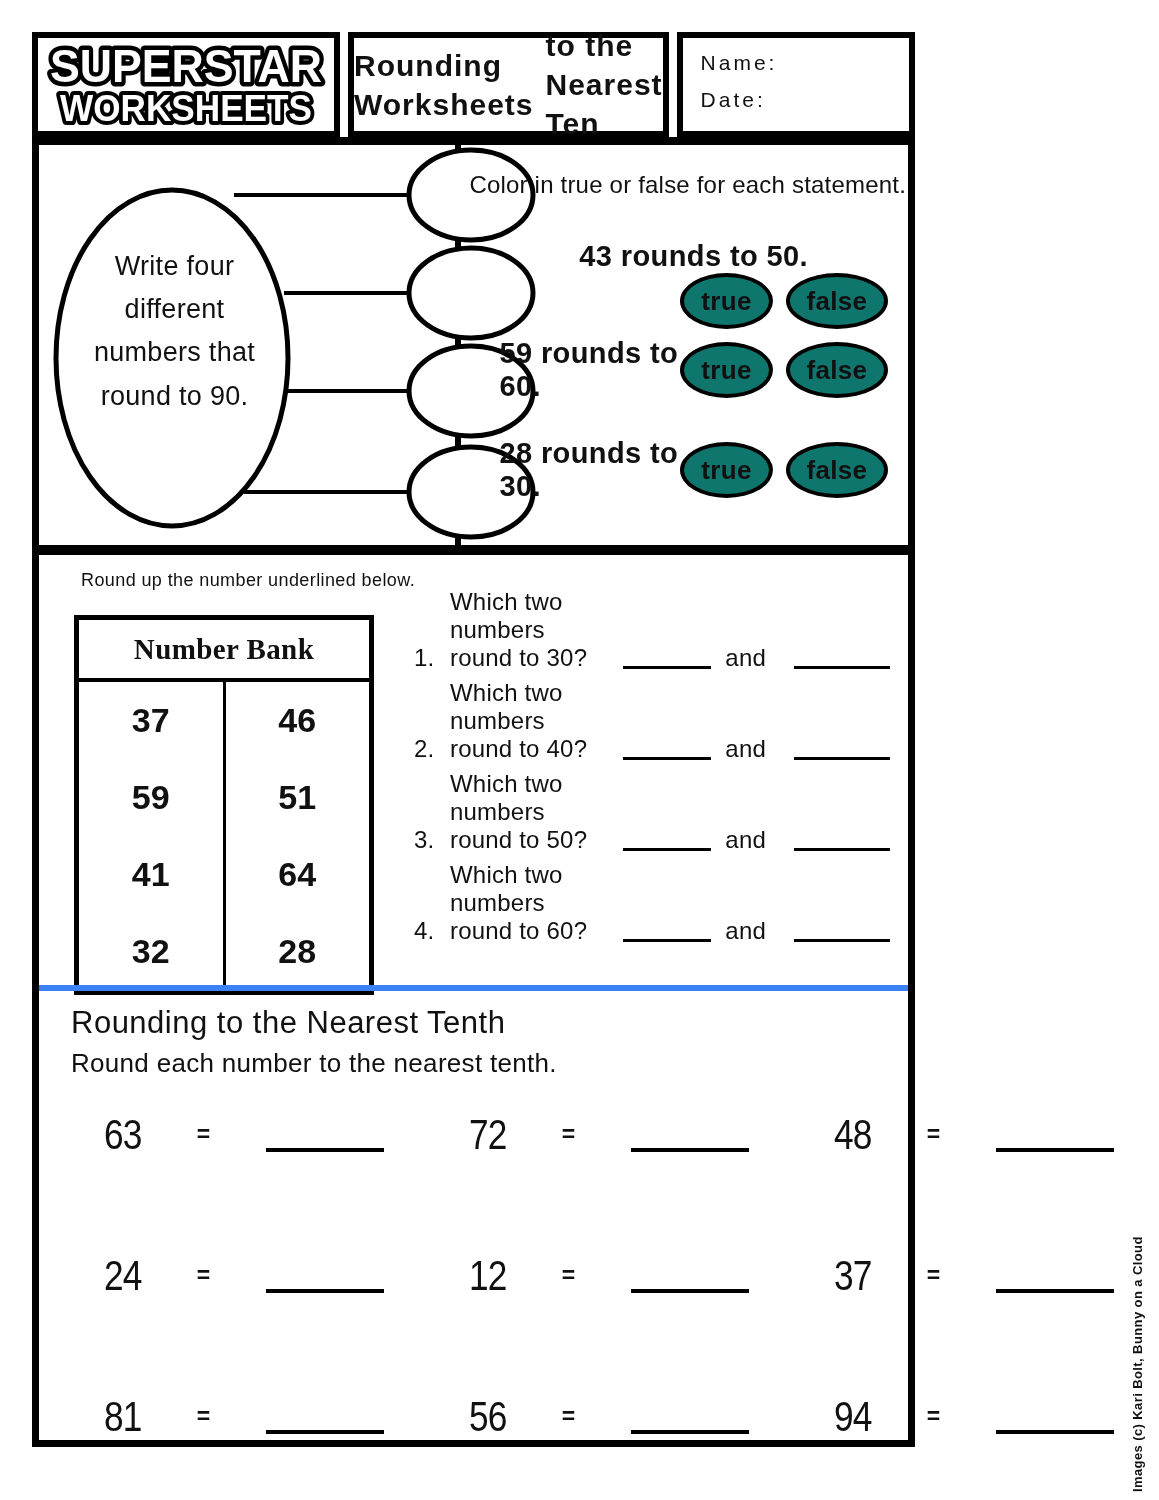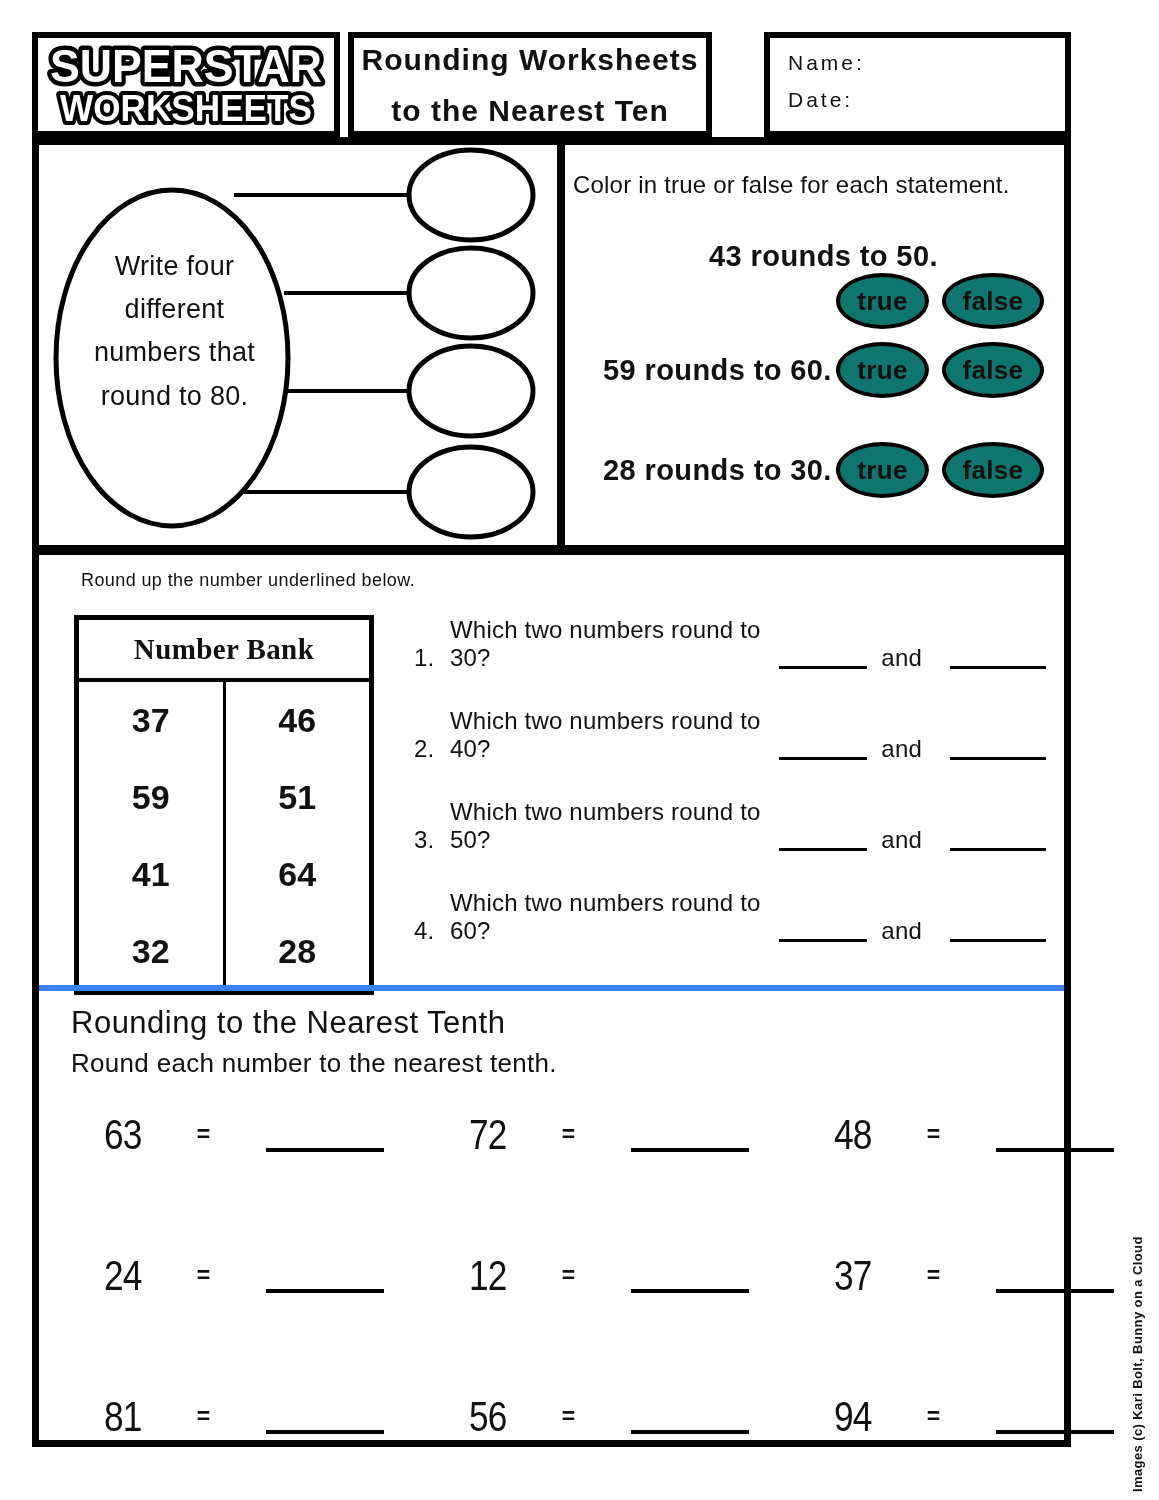--- a/index.html
+++ b/index.html
@@ -9,7 +9,7 @@
     background:#ffffff; color:#111111;
     font-family:"Liberation Sans", sans-serif;
   }
-  .page { position:absolute; left:32px; top:32px; width:1039px; }
+  .page { position:absolute; left:32px; top:32px; width:883px; }
 
   
   .header { display:flex; gap:8px; height:105px; }

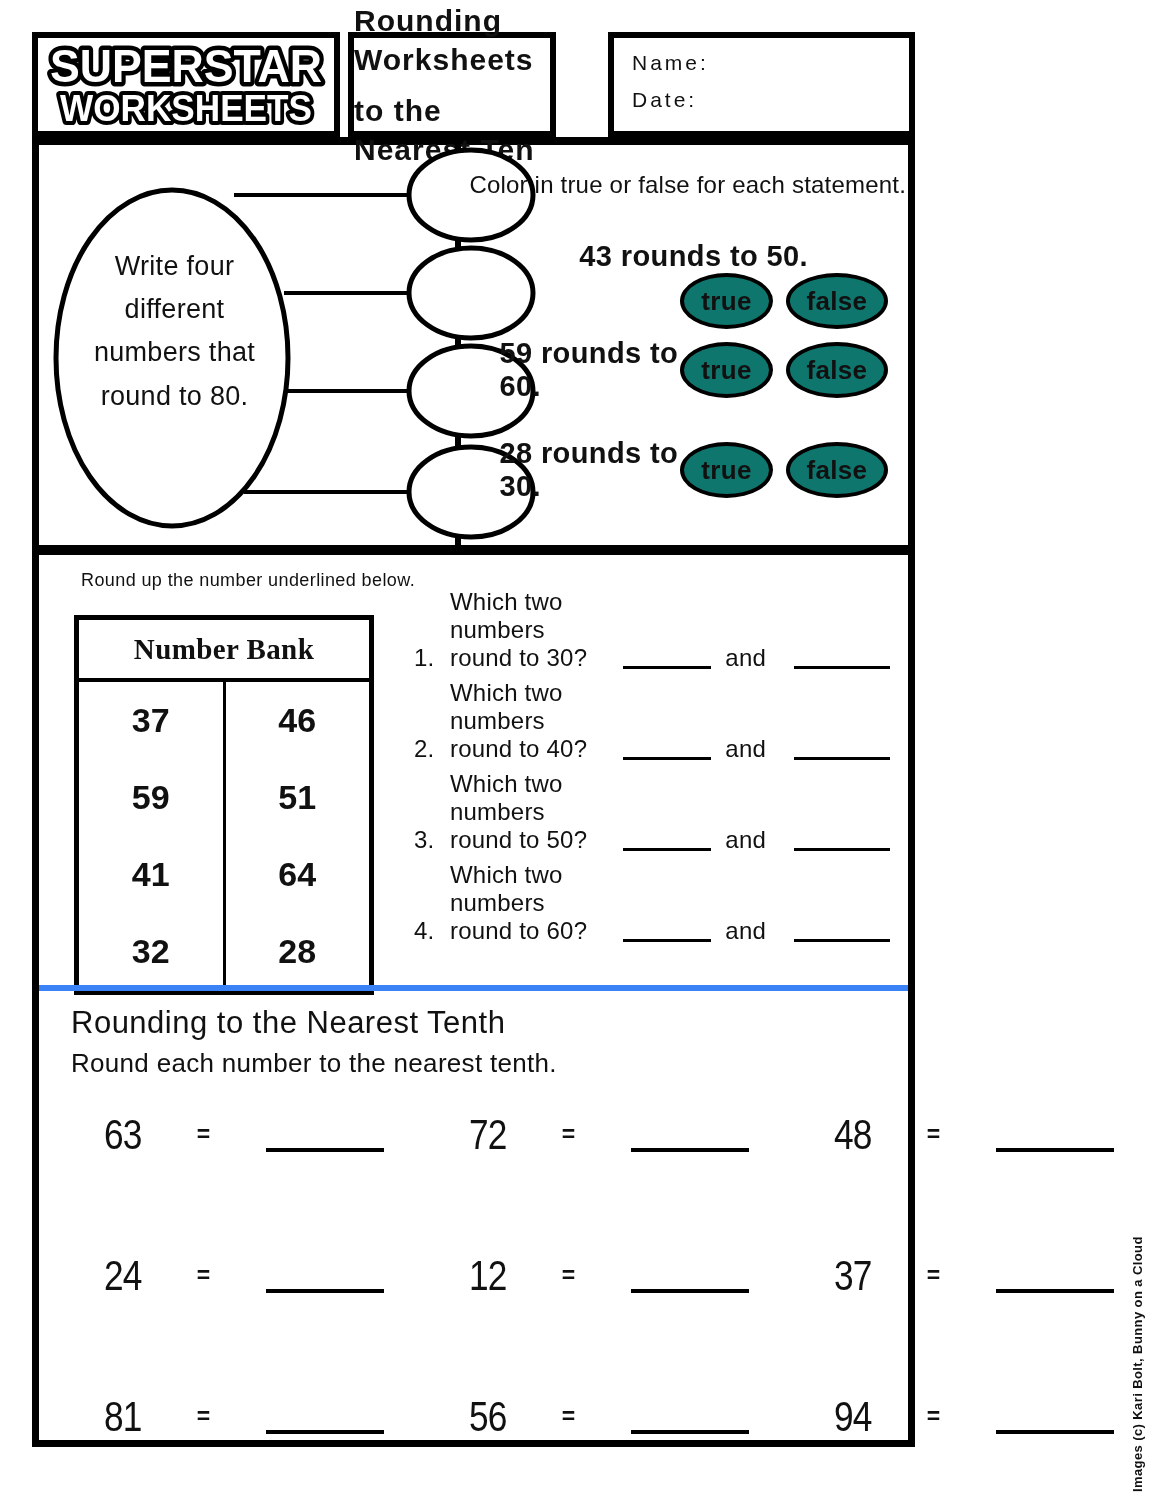--- a/index.html
+++ b/index.html
@@ -15,7 +15,7 @@
   .header { display:flex; gap:8px; height:105px; }
   .hbox { border:6px solid #000; background:#fff; }
   .logo-box { width:308px; display:flex; align-items:center; justify-content:center; padding:2px; }
-  .title-box { flex:1; display:flex; flex-direction:column; align-items:center; justify-content:center;
+  .title-box { flex:1; display:flex; align-items:center; justify-content:center;
                font-weight:bold; font-size:30px; line-height:1.3; letter-spacing:1px;gap:12px; }
   .name-box { width:307px; padding:13px 0 0 18px; font-size:21px; letter-spacing:3px;margin-left:44px; }
   .name-box .row { margin-bottom:13px; }

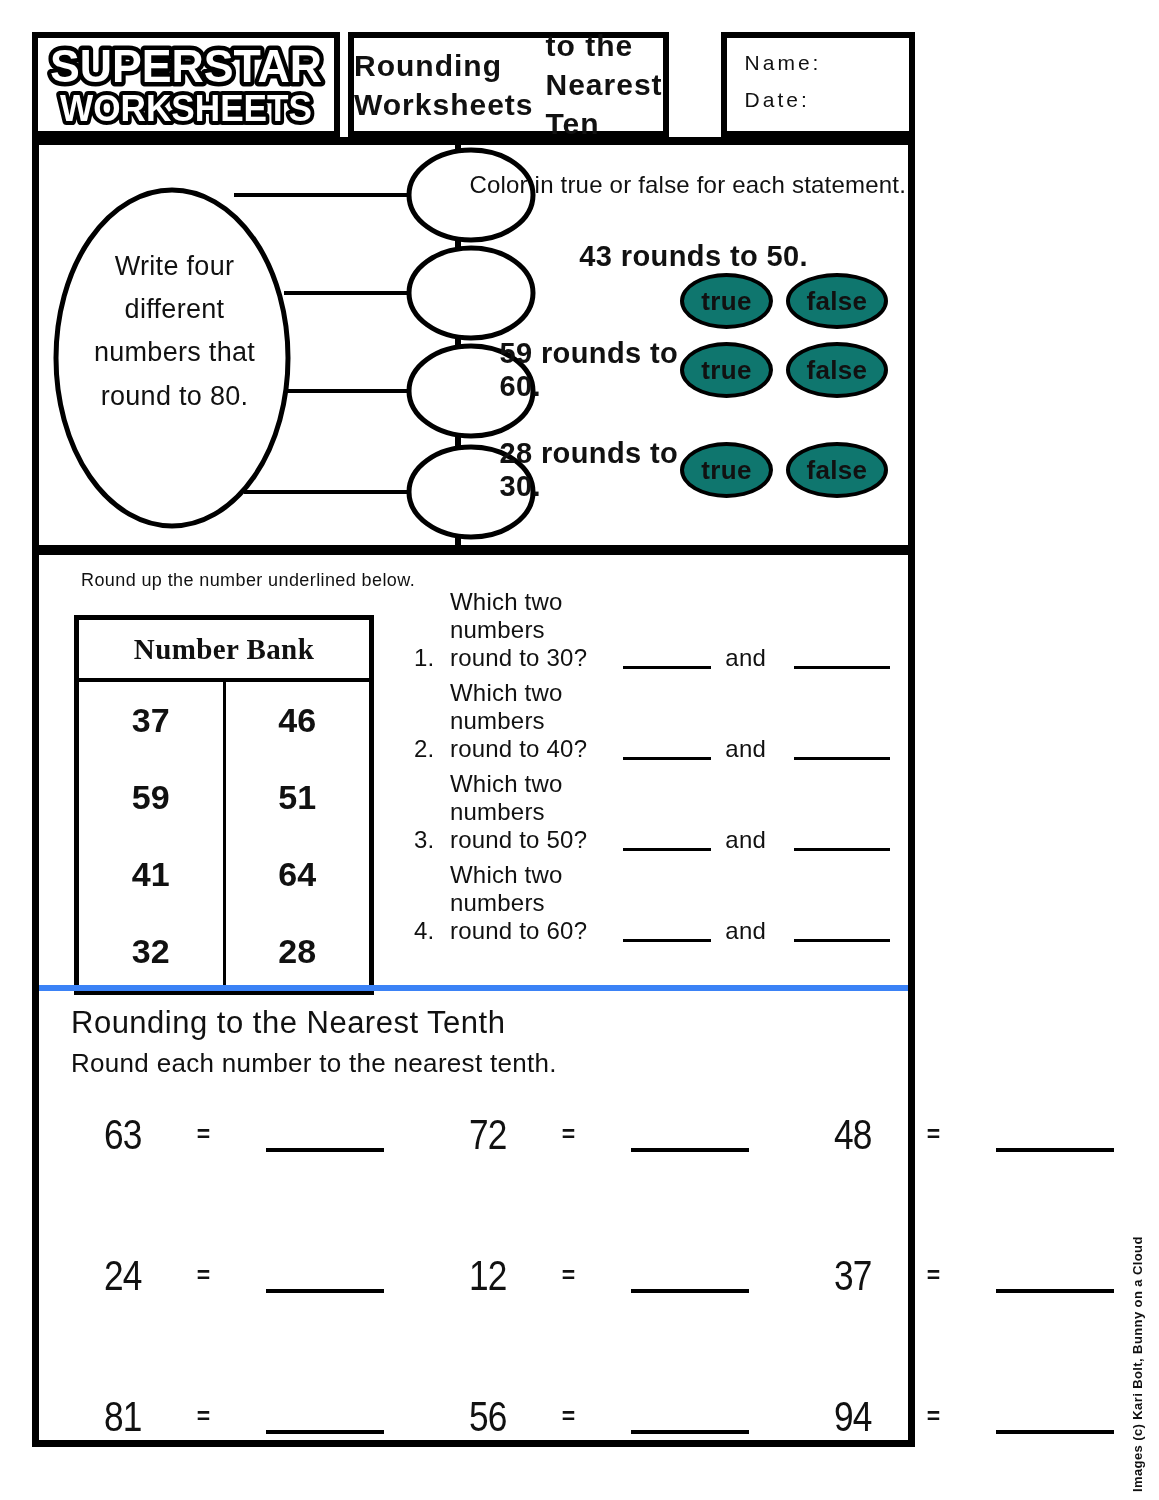--- a/index.html
+++ b/index.html
@@ -17,7 +17,7 @@
   .logo-box { width:308px; display:flex; align-items:center; justify-content:center; padding:2px; }
   .title-box { flex:1; display:flex; align-items:center; justify-content:center;
                font-weight:bold; font-size:30px; line-height:1.3; letter-spacing:1px;gap:12px; }
-  .name-box { width:307px; padding:13px 0 0 18px; font-size:21px; letter-spacing:3px;margin-left:44px; }
+  .name-box { width:307px; padding:13px 0 0 18px; font-size:21px; letter-spacing:3px; }
   .name-box .row { margin-bottom:13px; }
 
   

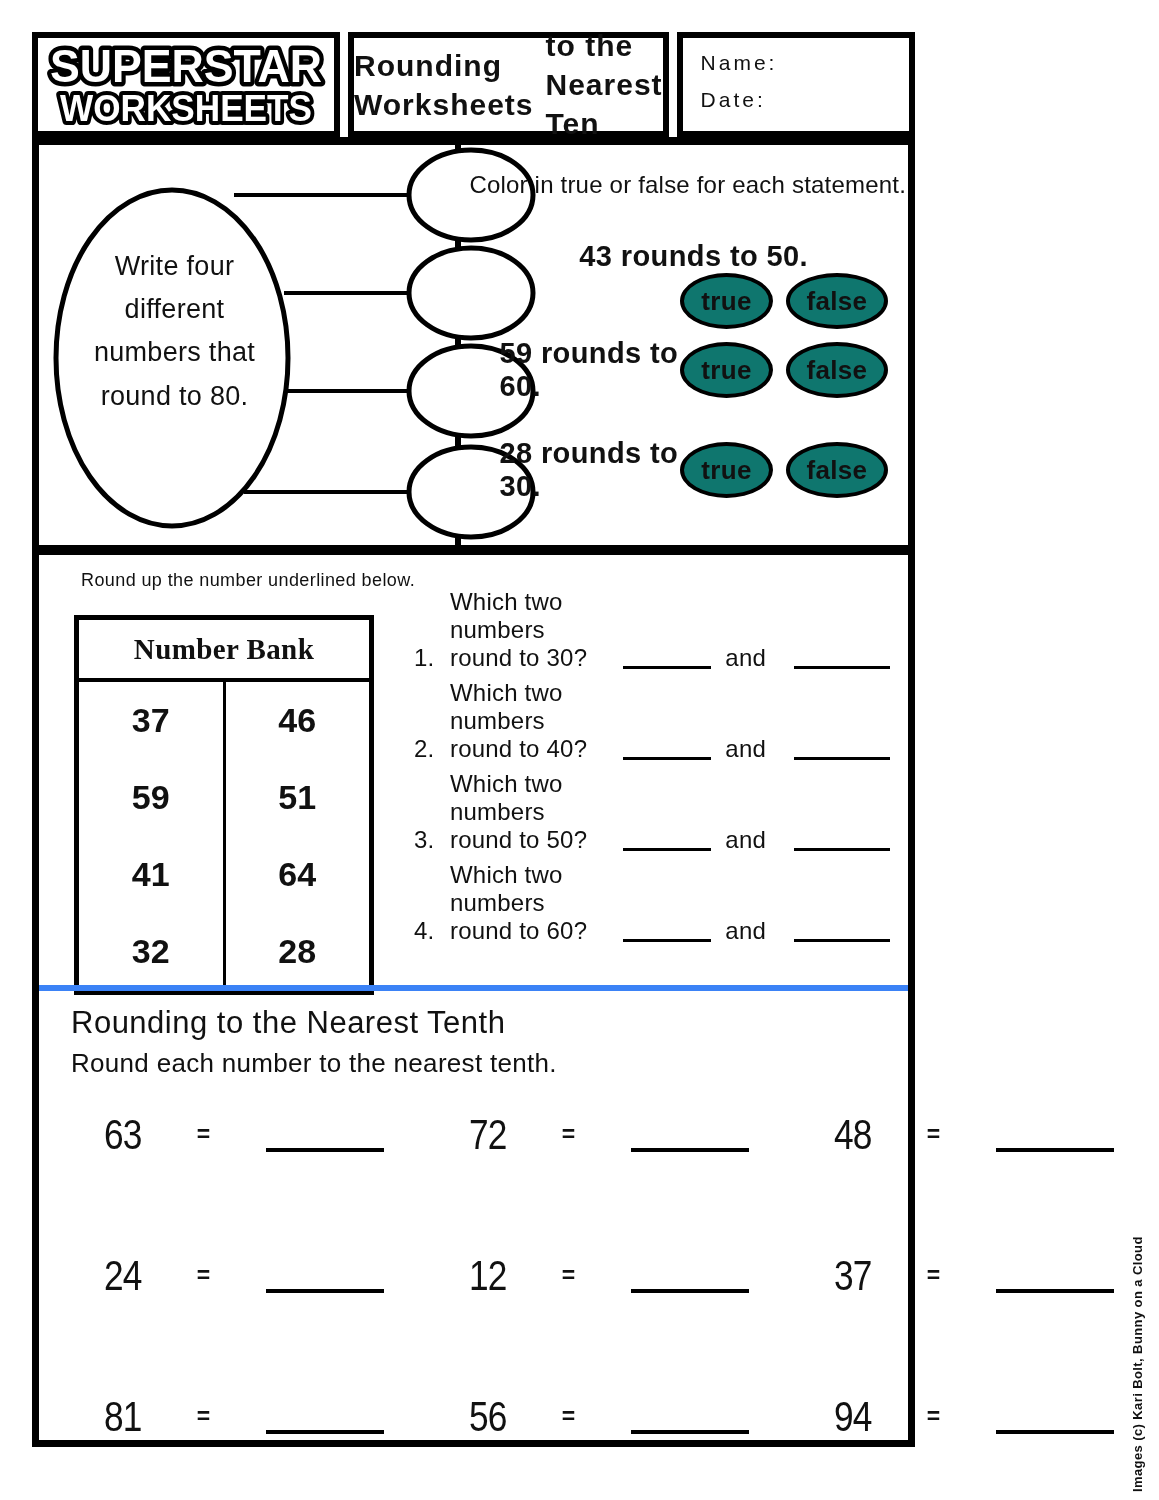--- a/index.html
+++ b/index.html
@@ -119,7 +119,7 @@
           <ellipse cx="432" cy="246" rx="62" ry="45" fill="#fff" stroke="#000" stroke-width="5"></ellipse>
           <ellipse cx="432" cy="347" rx="62" ry="45" fill="#fff" stroke="#000" stroke-width="5"></ellipse>
         </svg>
-        <div class="prompt">Write four different numbers that round to 80.</div>
+        <div class="prompt">Write four different numbers that round to 90.</div>
       </div>
       <div class="vdivider"></div>
       <div class="panel-right">

